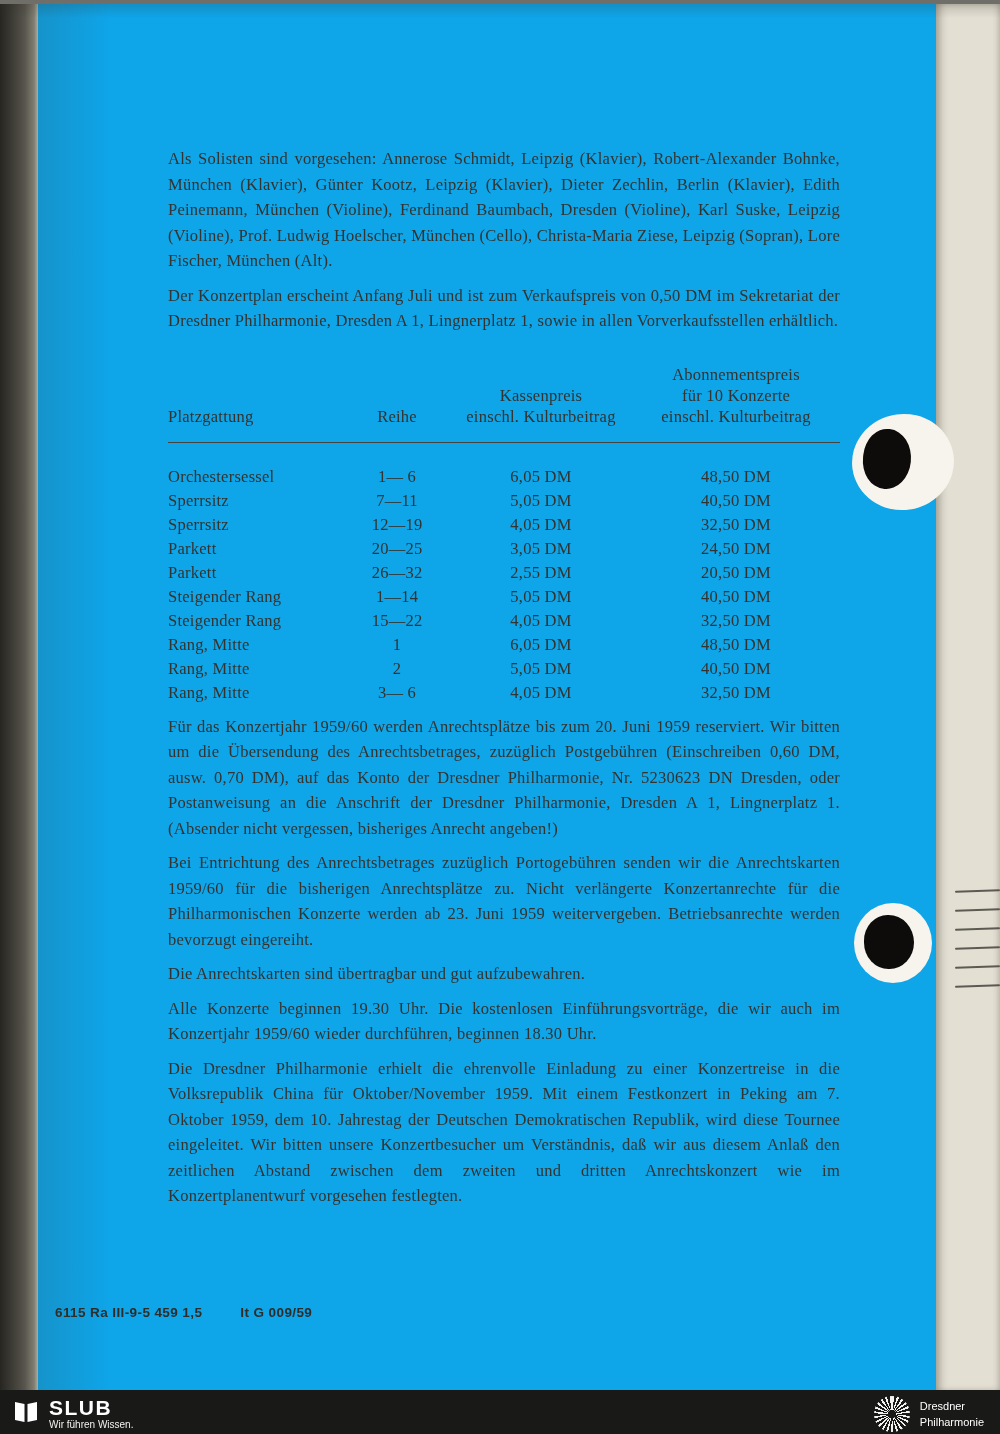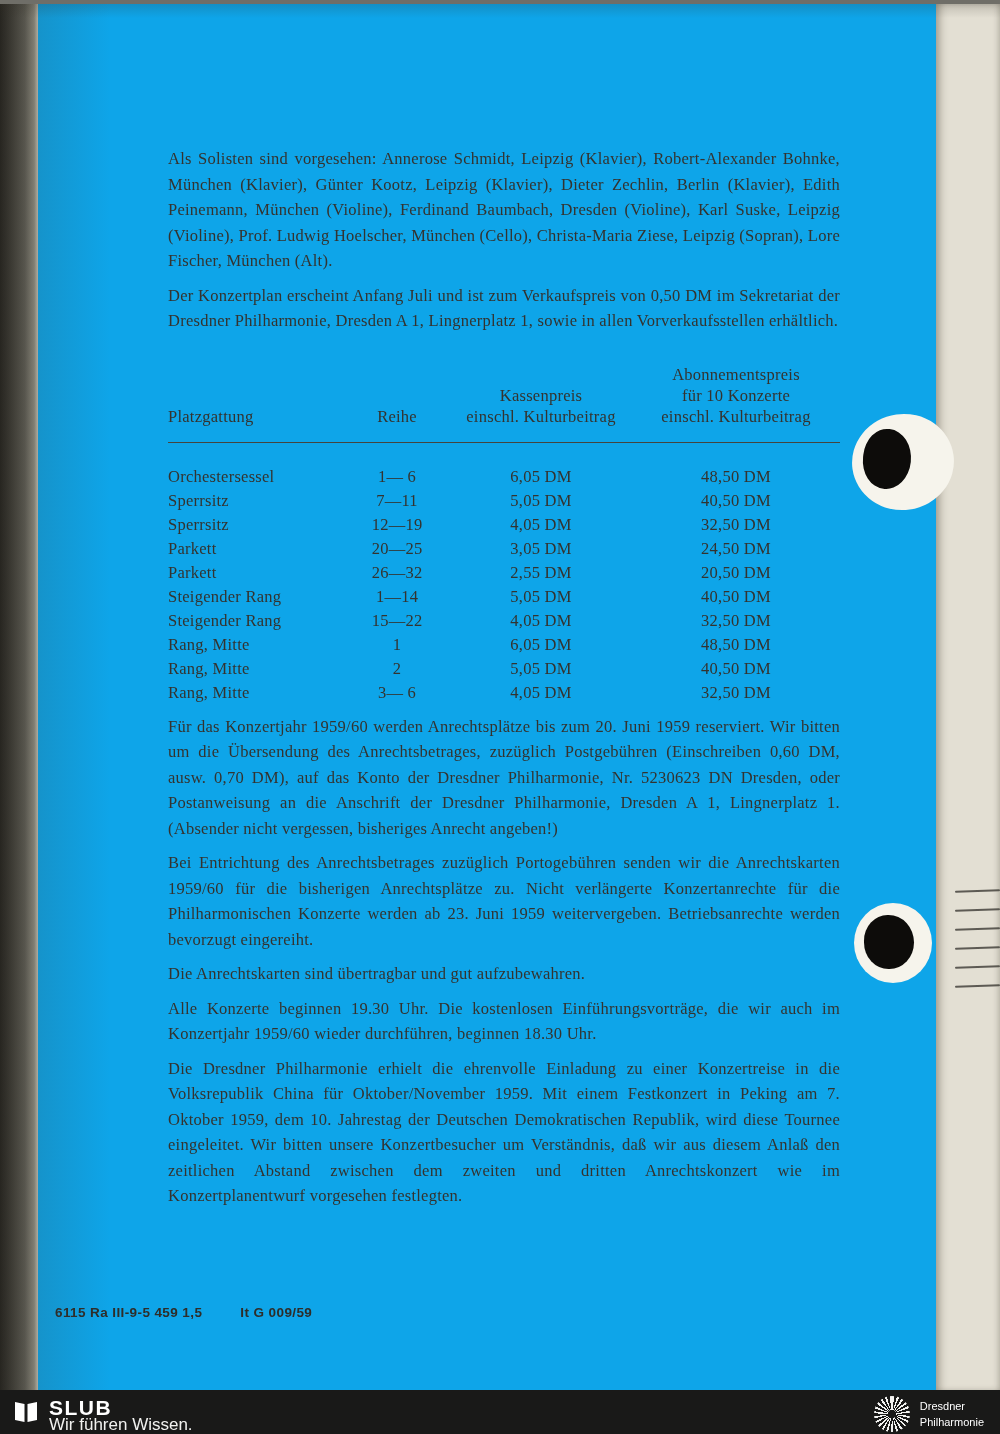--- a/index.html
+++ b/index.html
@@ -70,7 +70,7 @@
   .slub-cluster { display:flex; align-items:center; gap:9px; }
   .slub-text { display:flex; flex-direction:column; }
   .slub-wordmark { font-size:21px; font-weight:bold; letter-spacing:1.5px; line-height:21px; }
-  .slub-tagline { font-size:17px; line-height:13px; color:#f1f1ef; }
+  .slub-tagline { font-size:10px; line-height:13px; color:#f1f1ef; }
   .dp-cluster { display:flex; align-items:center; gap:10px; }
   .dp-logo {
     width:36px; height:36px; border-radius:50%;

